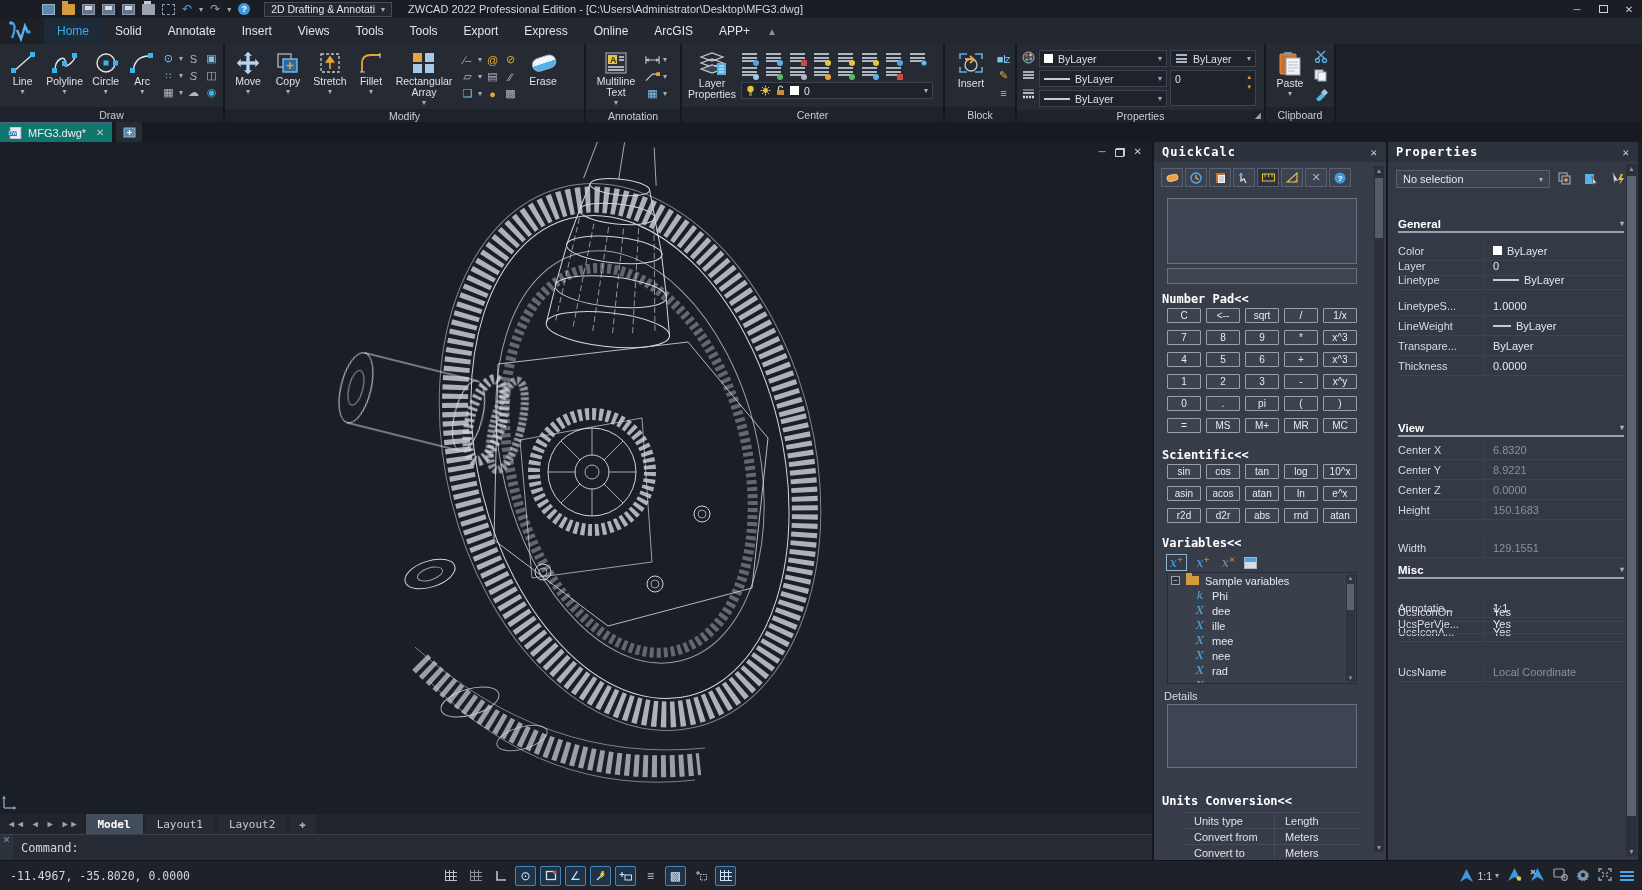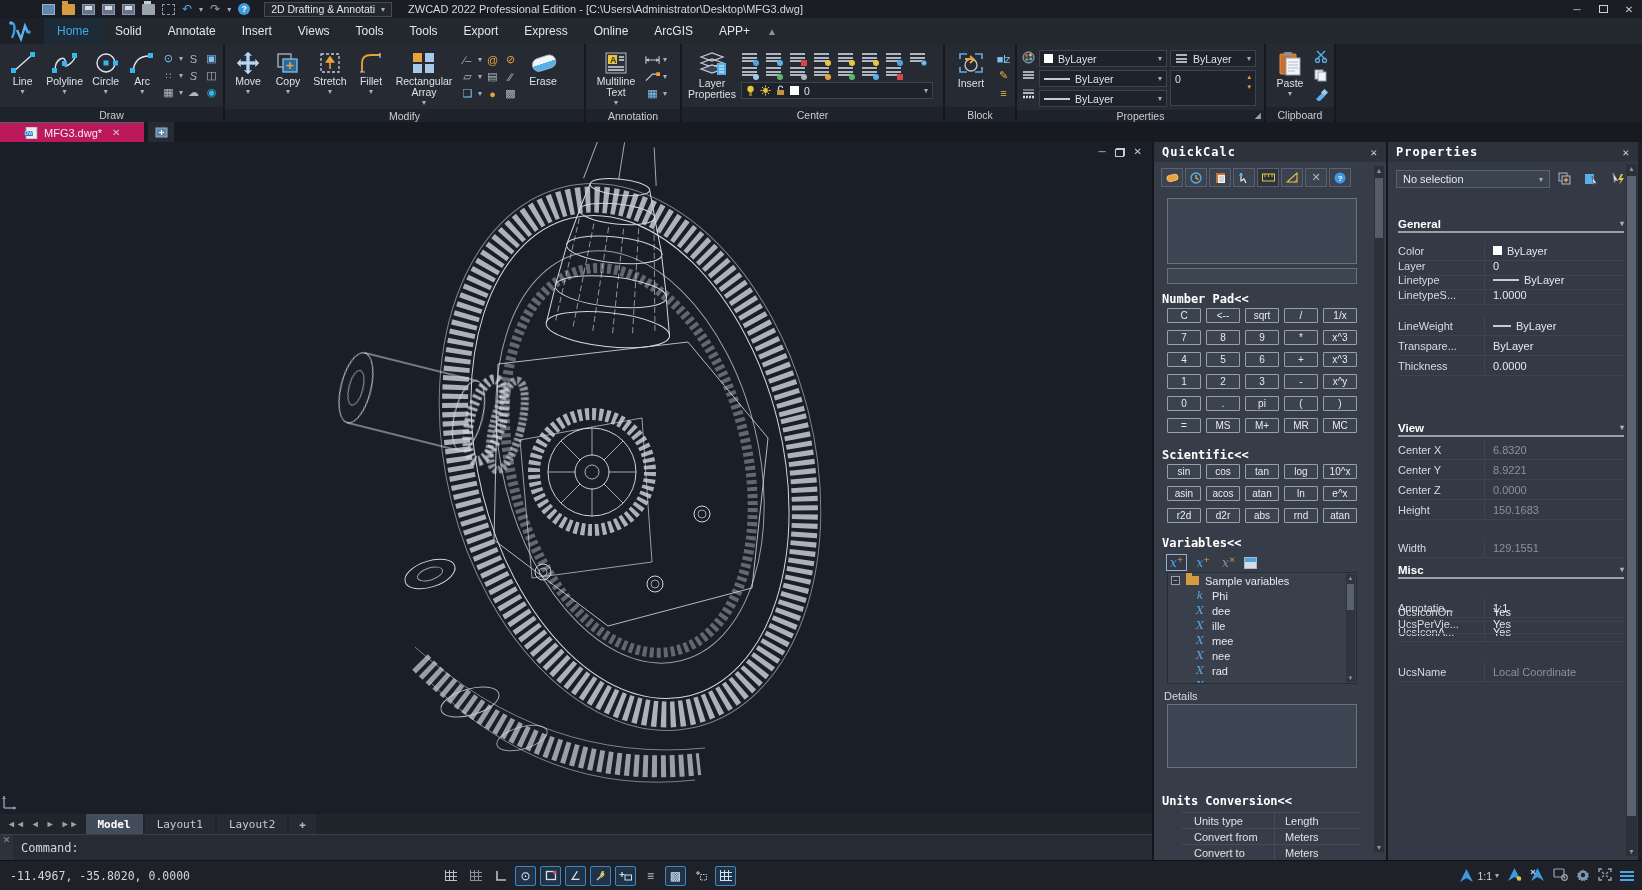--- a/index.html
+++ b/index.html
@@ -56,7 +56,7 @@
 
   
   .doctabs{position:absolute;top:122px;left:0;right:0;height:20px;background:#171a20;display:flex;align-items:stretch;z-index:27}
-  .dtab{display:flex;align-items:center;gap:6px;background:#be185d;border-top:1px solid #4d6179;padding:0 24px;color:#eceef1;font-size:11px}
+  .dtab{display:flex;align-items:center;gap:6px;background:#0f766e;border-top:1px solid #4d6179;padding:0 8px;color:#eceef1;font-size:11px}
   .dtab .x{color:#c6cad0;font-size:10px;margin-left:4px}
   .newtab{width:26px;display:flex;align-items:center;justify-content:center;background:#262b33;margin-left:4px}
 

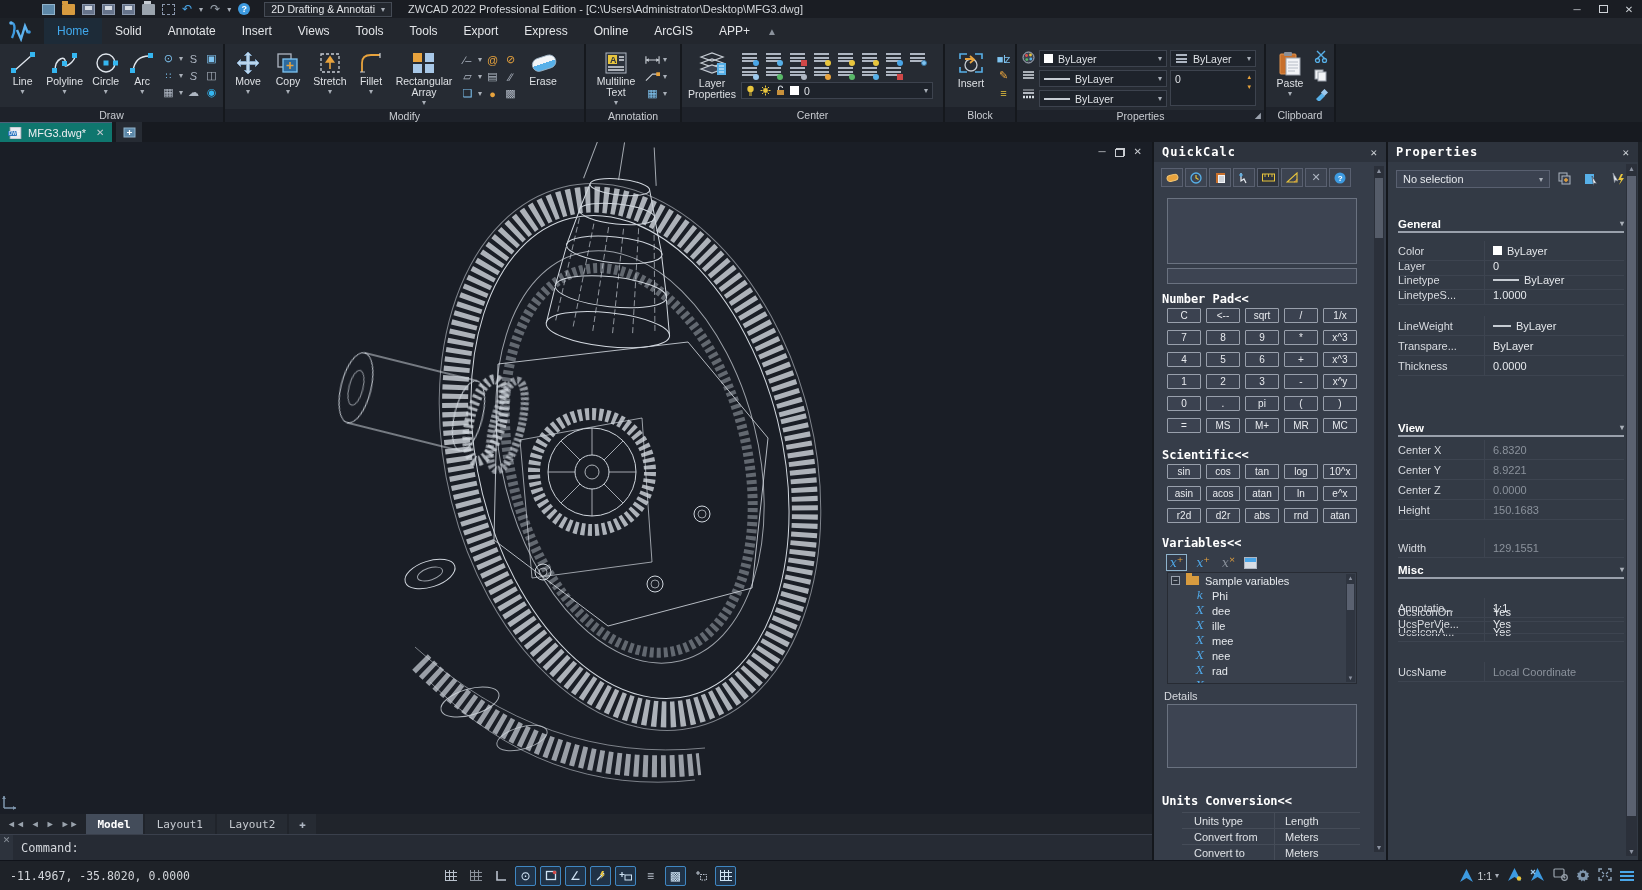--- a/index.html
+++ b/index.html
@@ -969,7 +969,7 @@
             <span>ByLayer</span>
           </span>
         </div>
-      <div class="prow" style="top:143px">
+      <div class="prow" style="top:154px">
           <span class="pl">LinetypeS...</span>
           <span class="pv">1.0000</span>
         </div>

